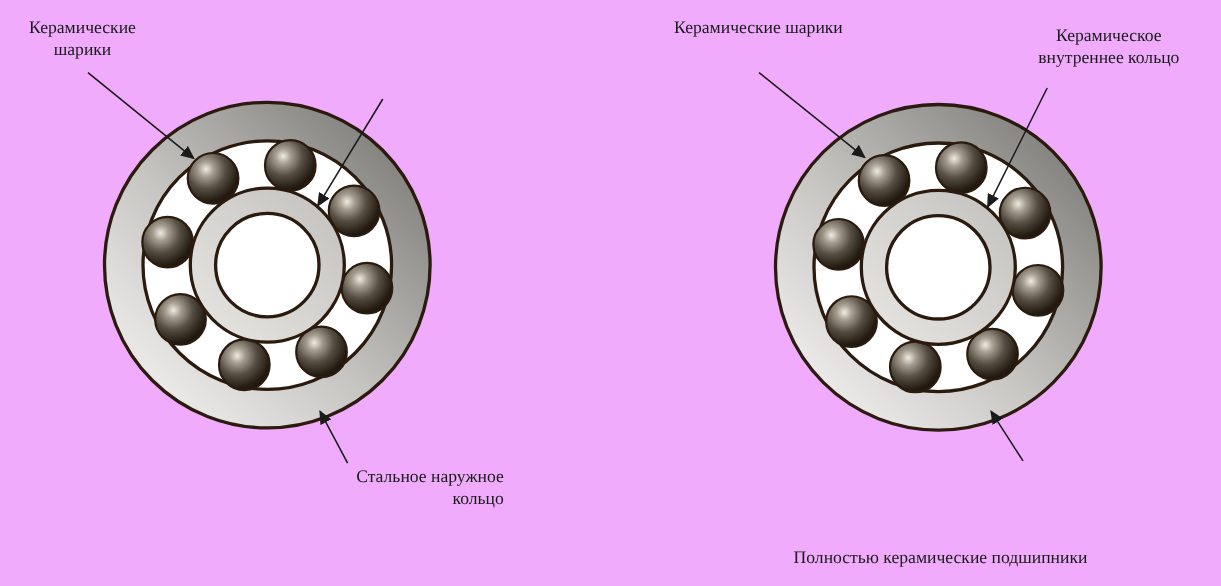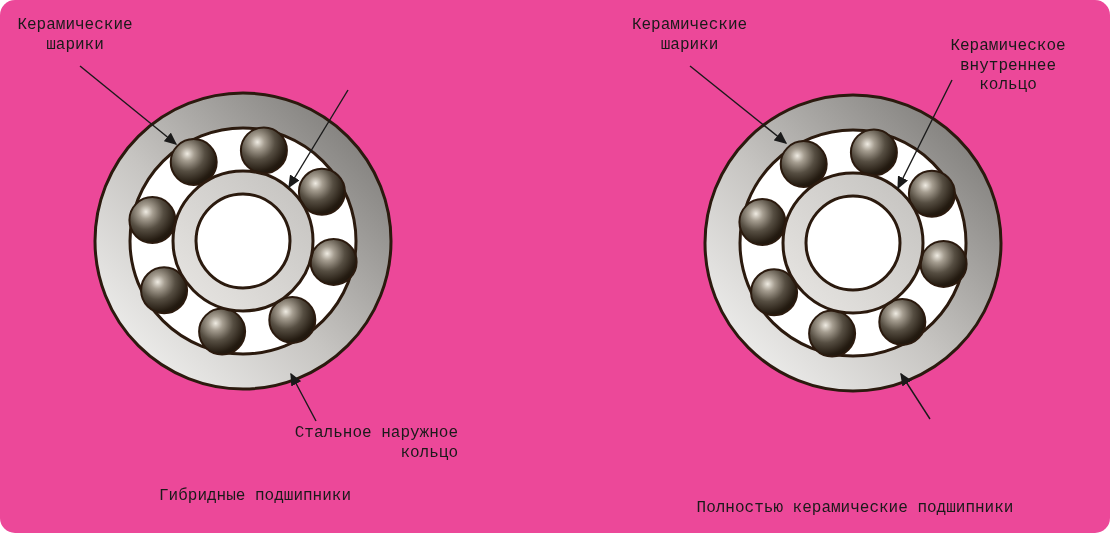--- a/index.html
+++ b/index.html
@@ -6,11 +6,10 @@
   .canvas{
     position:relative;
     width:1110px;height:533px;
-    background:#ec4899;
-    font-family:Liberation Mono, monospace;
+    background:#f0abfc;
+    font-family:Liberation Serif, serif;
     color:#1a1a1a;
     overflow:hidden;
-    border-radius:15px;
   }
   .bearing-svg{position:absolute;left:0;top:0;}
   .dlabel{

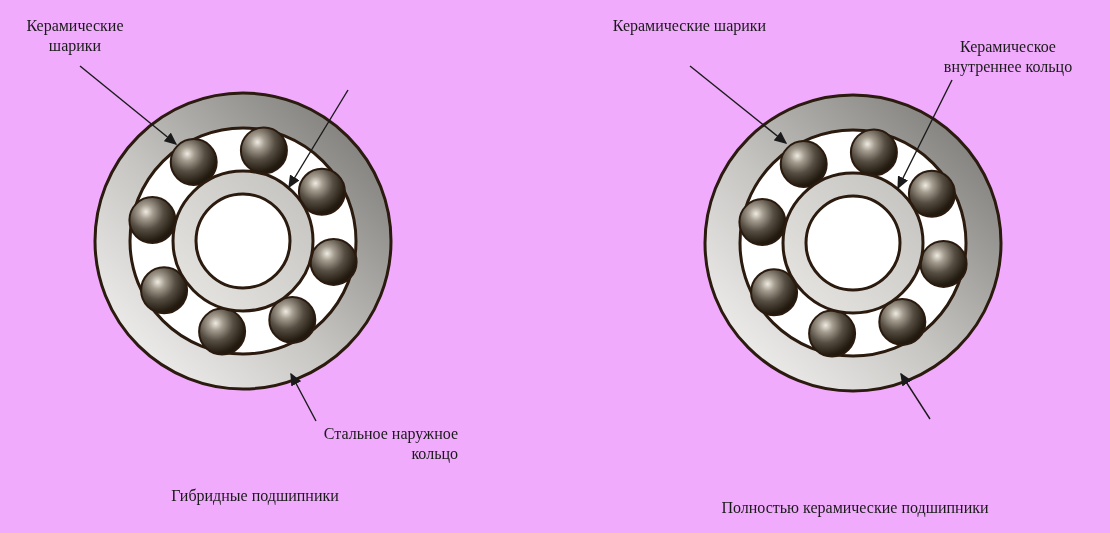--- a/index.html
+++ b/index.html
@@ -100,7 +100,7 @@
 
   <div class="dlabel" style="left:612px;top:16px;width:155px;">Керамические шарики</div>
 
-  <div class="dlabel" style="left:928px;top:37px;width:160px;">Керамическое внутреннее кольцо</div>
+  <div class="dlabel" style="left:928px;top:23px;width:160px;">Керамическое внутреннее кольцо</div>
 
 
   <div class="caption" style="left:655px;top:499px;width:400px;">Полностью керамические подшипники</div>

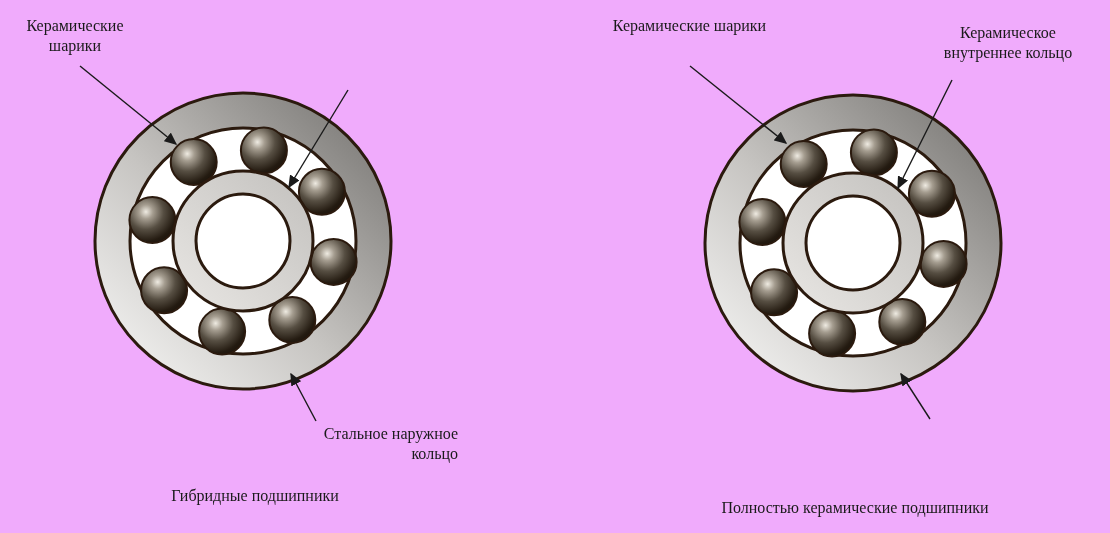--- a/index.html
+++ b/index.html
@@ -96,7 +96,6 @@
 
   <div class="dlabel" style="left:278px;top:424px;width:180px;text-align:right;">Стальное наружное кольцо</div>
 
-  <div class="caption" style="left:130px;top:487px;width:250px;">Гибридные подшипники</div>
 
   <div class="dlabel" style="left:612px;top:16px;width:155px;">Керамические шарики</div>
 

